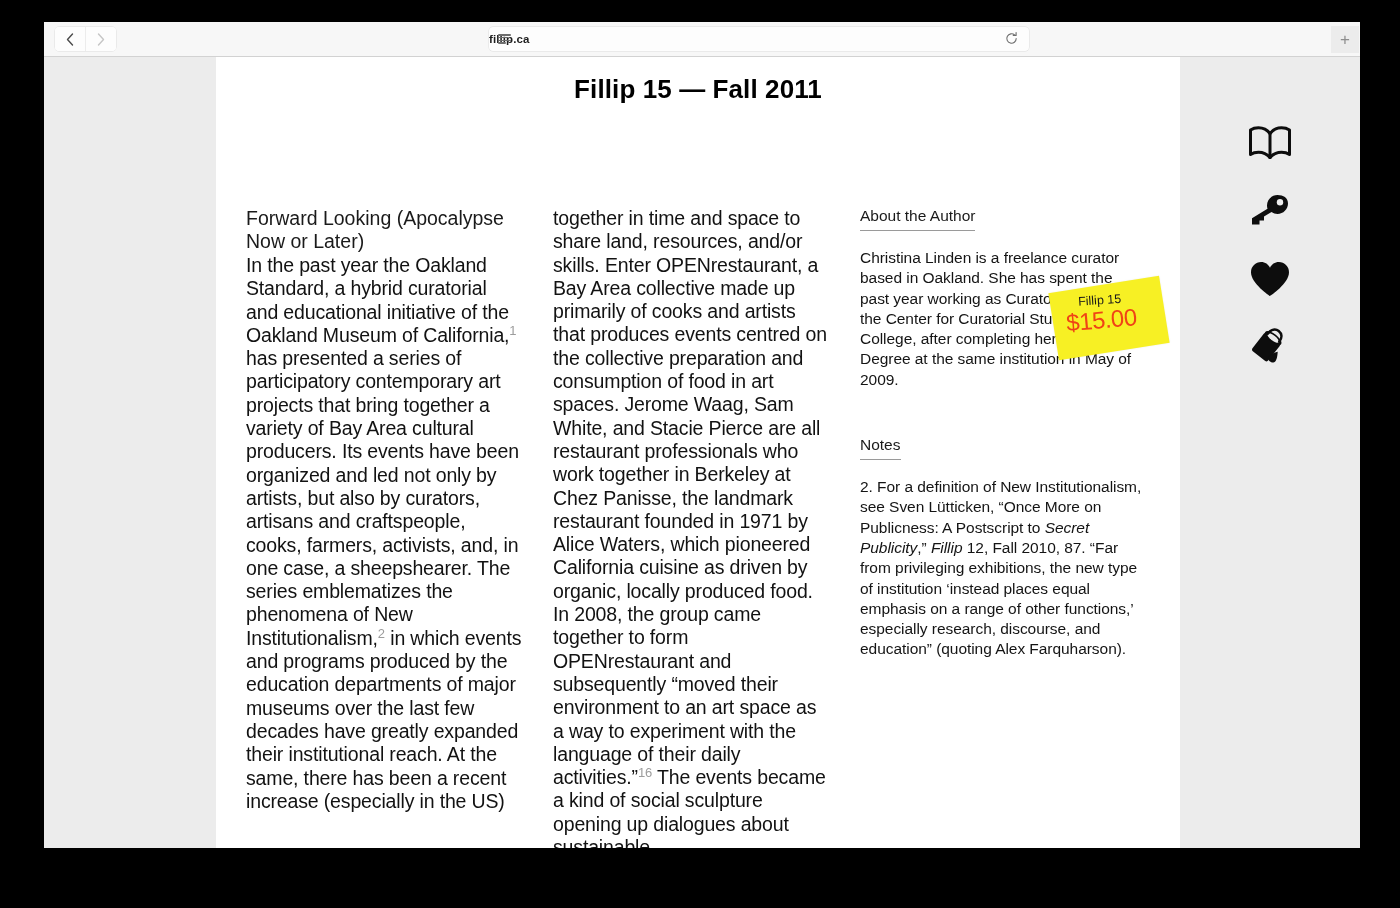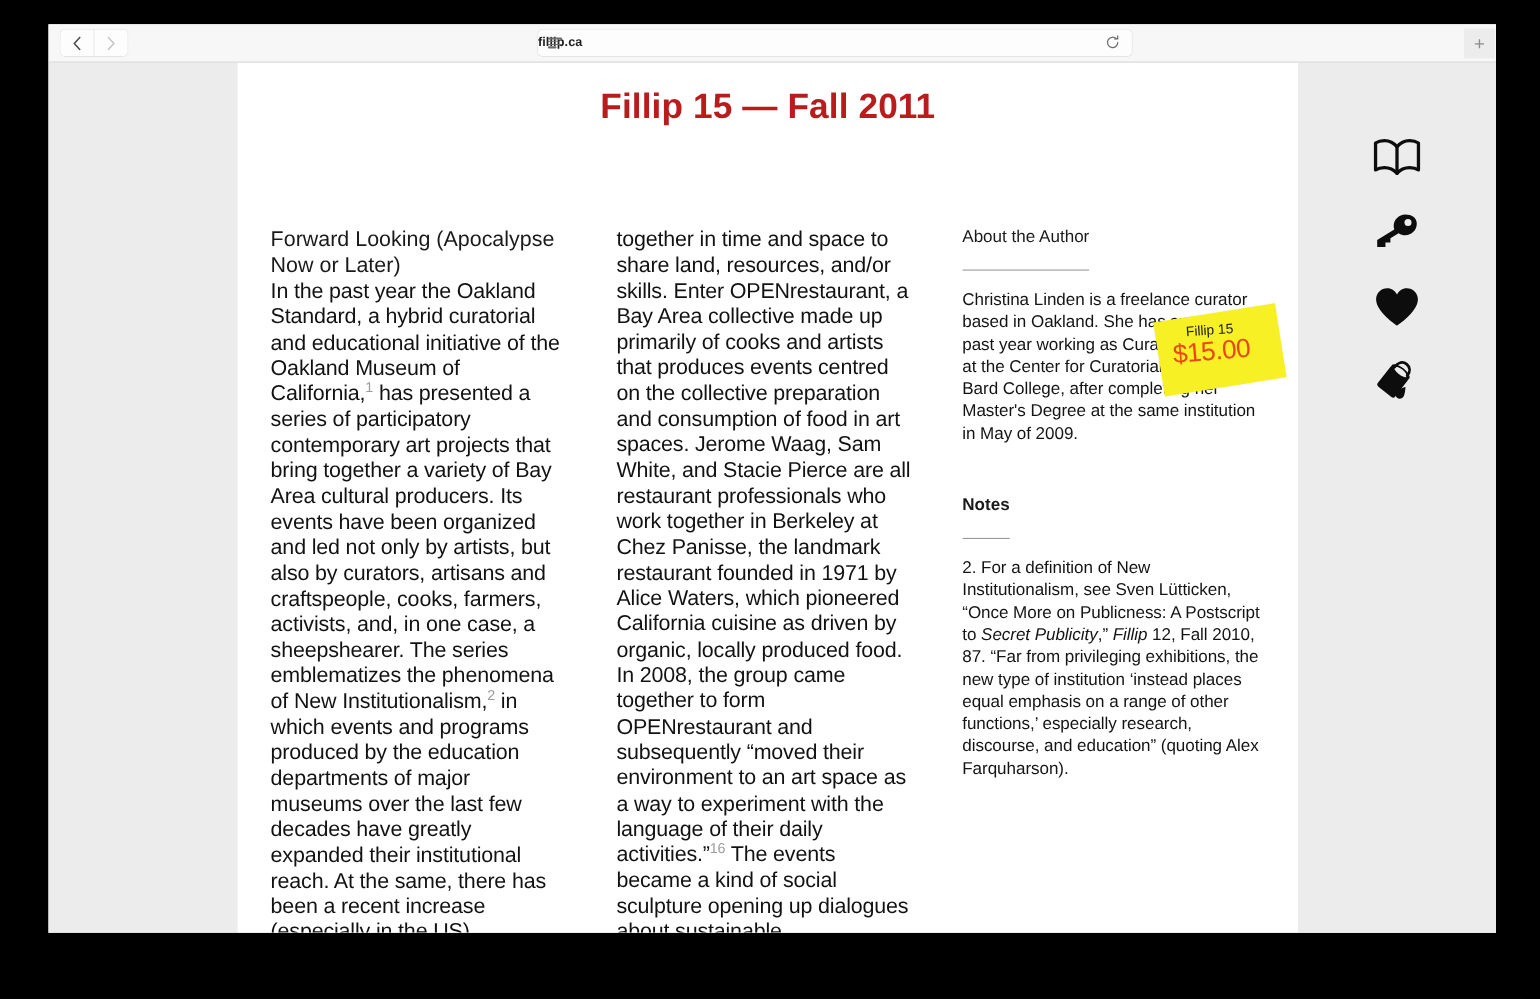--- a/index.html
+++ b/index.html
@@ -146,8 +146,8 @@
 
   #doc-title {
     text-align: center;
-    font-size: 32px;
-    color: #b91c1c;
+    font-size: 26px;
+    color: #000000;
     letter-spacing: 0.1px;
   }
 

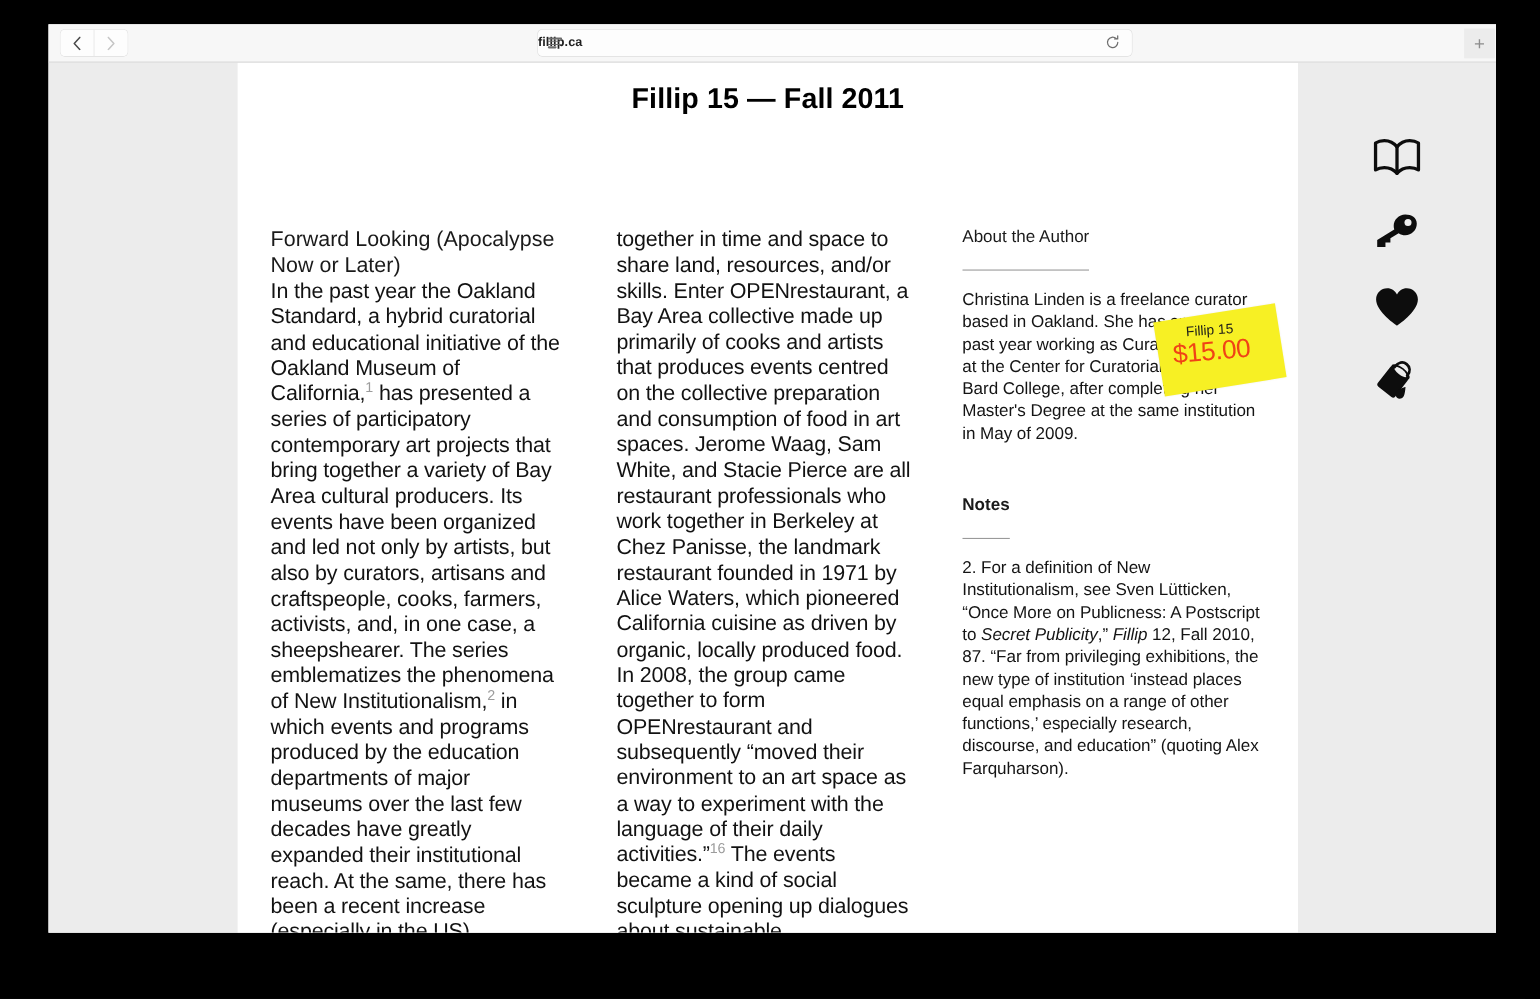--- a/index.html
+++ b/index.html
@@ -157,7 +157,7 @@
     left: 30px;
     right: 30px;
     display: flex;
-    gap: 45px;
+    gap: 30px;
   }
   .col { width: 277px; }
   .col.notes-col { width: 283px; }

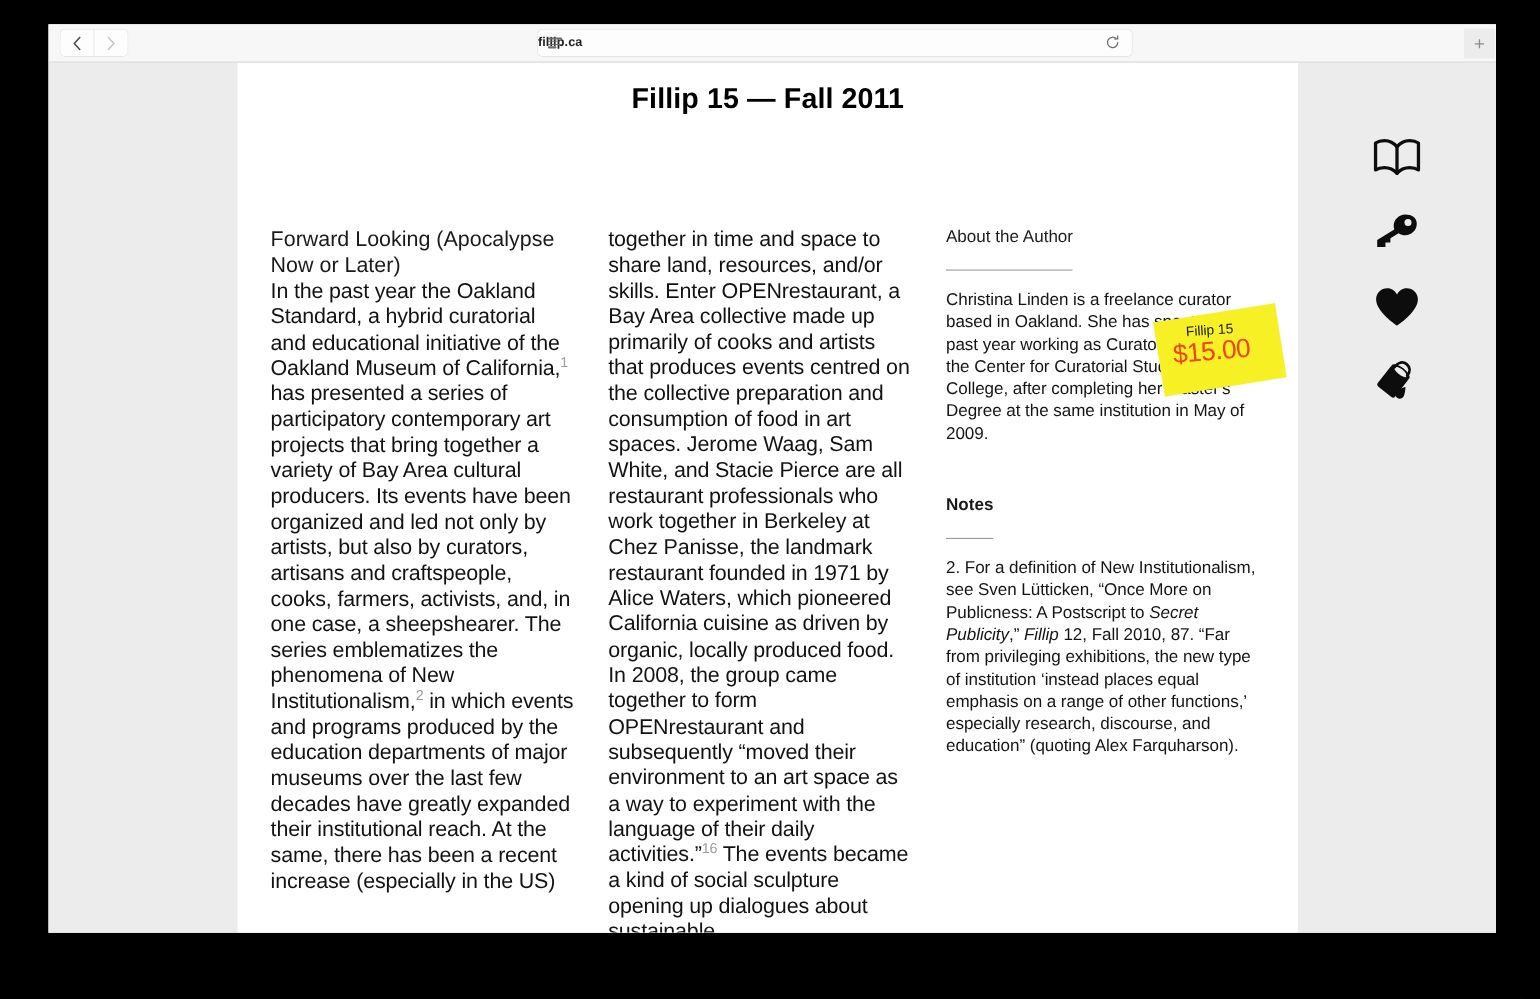--- a/index.html
+++ b/index.html
@@ -192,7 +192,7 @@
     font-size: 15.5px;
     color: #1a1a1a;
     border-bottom: 1px solid #9a9a9a;
-    padding-bottom: 20px;
+    padding-bottom: 5px;
     display: inline-block;
     margin: 0 0 17px 0;
   }

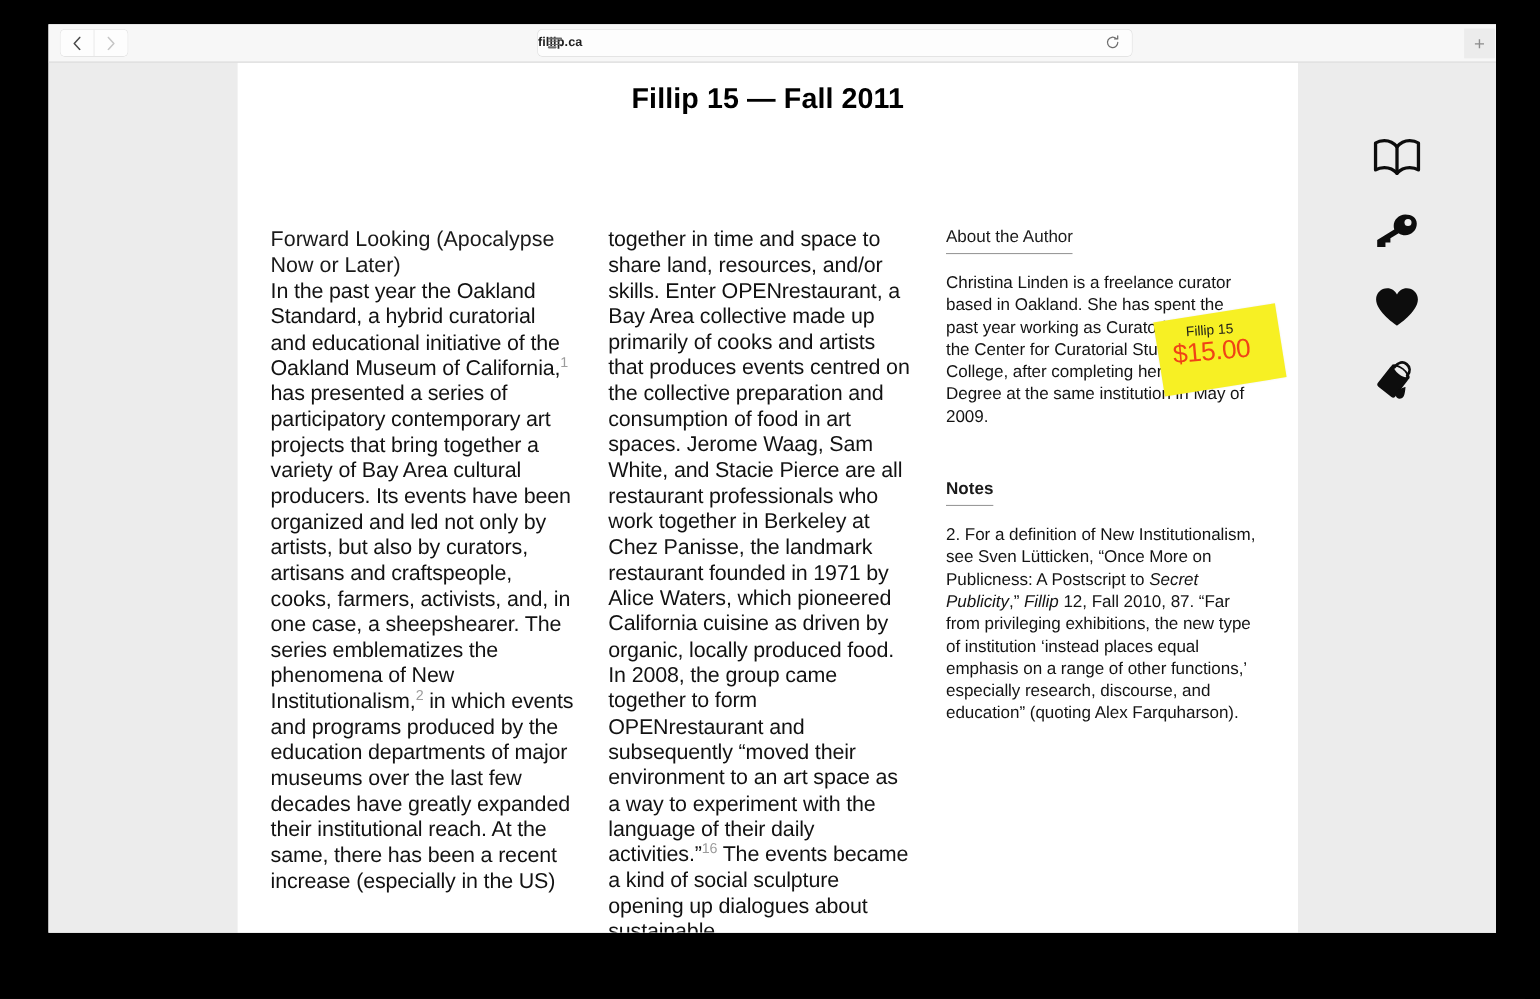--- a/index.html
+++ b/index.html
@@ -196,7 +196,7 @@
     display: inline-block;
     margin: 0 0 17px 0;
   }
-  .sec-head.notes-head { margin-top: 30px; font-weight: bold; }
+  .sec-head.notes-head { margin-top: 30px; }
   .about-text, .note-text {
     font-size: 15.5px;
     line-height: 20.3px;

